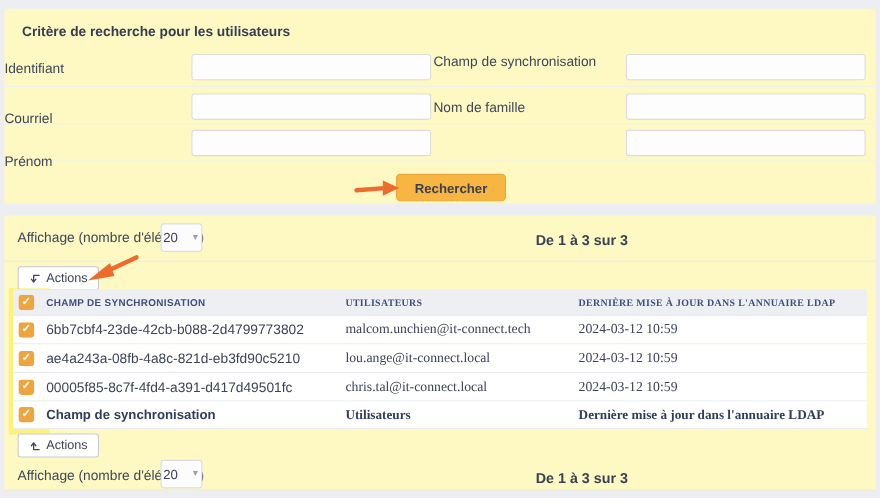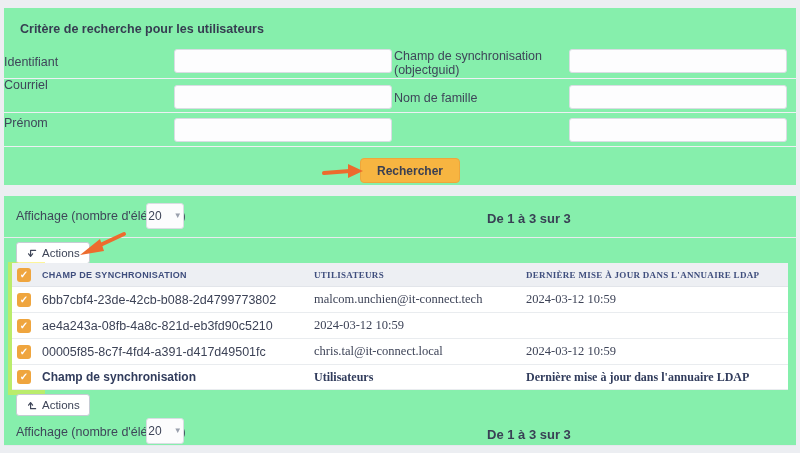--- a/index.html
+++ b/index.html
@@ -10,7 +10,7 @@
     color:#3d4357;
     -webkit-font-smoothing:antialiased;
   }
-  .card{position:absolute;background:#86efac;}
+  .card{position:absolute;background:#fef9c3;}
   
   #search-card{left:4px;top:8px;width:792px;height:177px;}
   .form-title{position:absolute;left:16px;top:14px;font-size:12.5px;font-weight:bold;color:#363d51;}

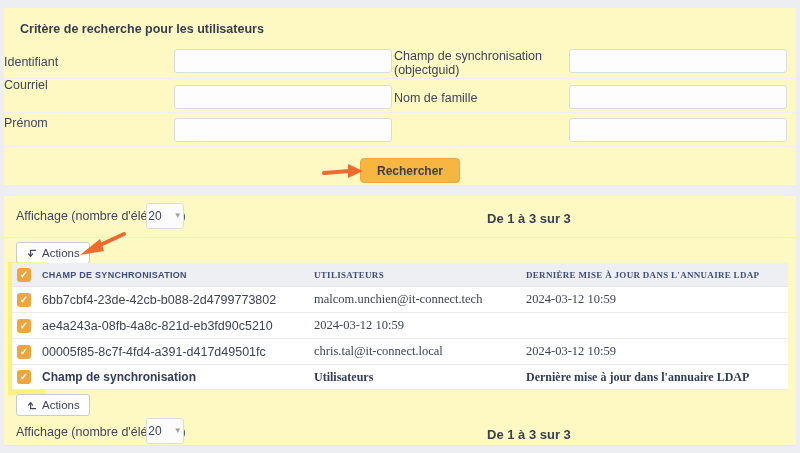--- a/index.html
+++ b/index.html
@@ -82,7 +82,6 @@
   <input class="finput" style="left: 170px; top: 41px;" value="">
   <div class="flabel" style="left:390px;width:165px;top:41px;line-height:14px">
     <div>Champ de synchronisation</div>
-    <div>(objectguid)</div>
   </div>
   <input class="finput" style="left: 565px; top: 41px;" value="">
 

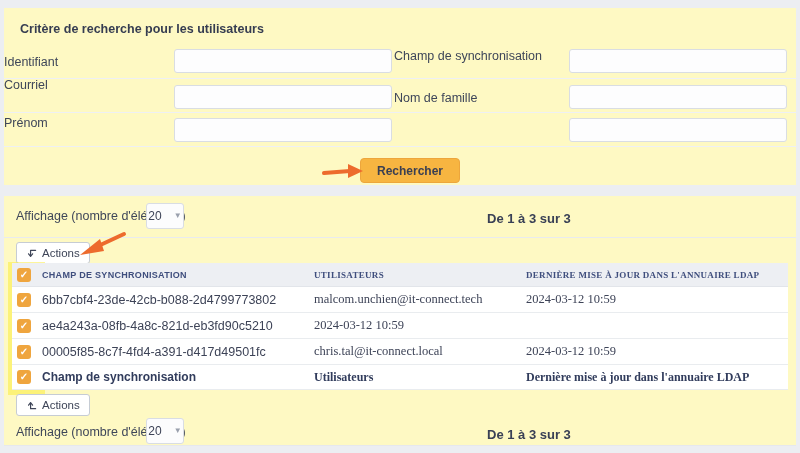--- a/index.html
+++ b/index.html
@@ -85,7 +85,7 @@
   </div>
   <input class="finput" style="left: 565px; top: 41px;" value="">
 
-  <div class="flabel" style="left:0;width:176px;top:70px">Courriel</div>
+  <div class="flabel" style="left:0;width:176px;top:93px">Courriel</div>
   <input class="finput" style="left: 170px; top: 77px;" value="">
   <div class="flabel" style="left:390px;width:165px;top:83px">Nom de famille</div>
   <input class="finput" style="left: 565px; top: 77px;" value="">

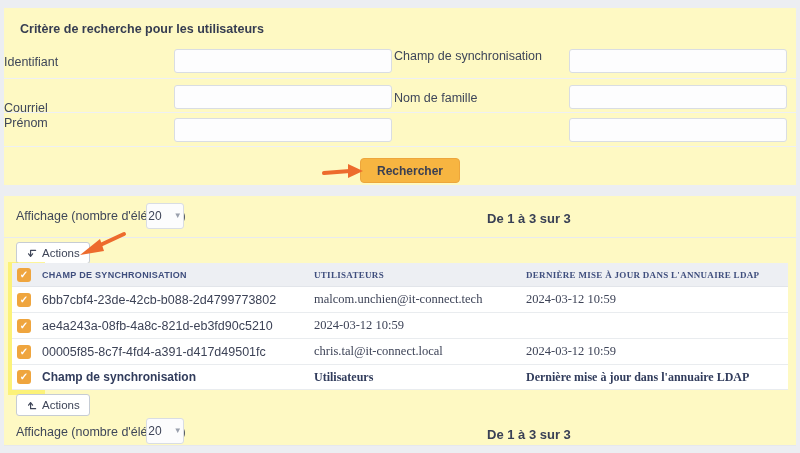--- a/index.html
+++ b/index.html
@@ -90,7 +90,7 @@
   <div class="flabel" style="left:390px;width:165px;top:83px">Nom de famille</div>
   <input class="finput" style="left: 565px; top: 77px;" value="">
 
-  <div class="flabel" style="left:0;width:160px;top:108px">Prénom</div>
+  <div class="flabel" style="left:0;width:160px;top:132px">Prénom</div>
   <input class="finput" style="left: 170px; top: 110px;" value="">
   <input class="finput" style="left: 565px; top: 110px;" value="">
 

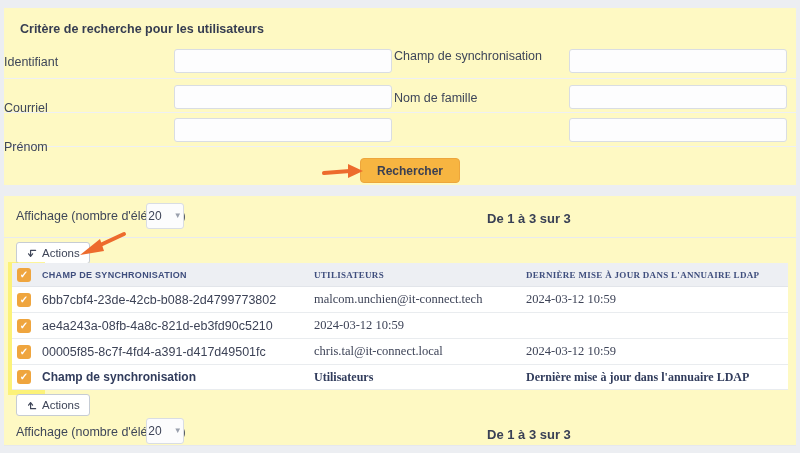--- a/index.html
+++ b/index.html
@@ -158,6 +158,7 @@
           </div>
       </div>
       <div class="td c1">ae4a243a-08fb-4a8c-821d-eb3fd90c5210</div>
+      <div class="td c2">lou.ange@it-connect.local</div>
       <div class="td c3">2024-03-12 10:59</div>
     </div>
 

